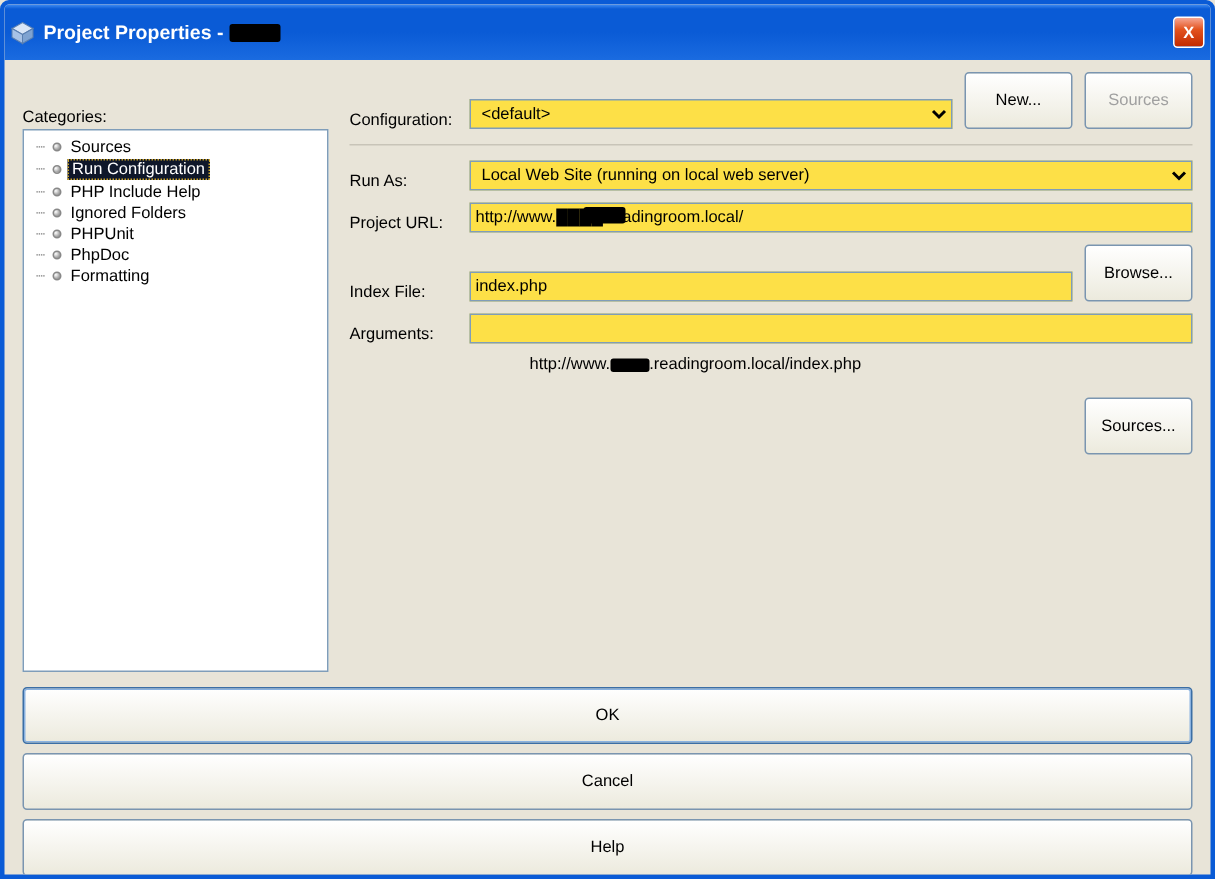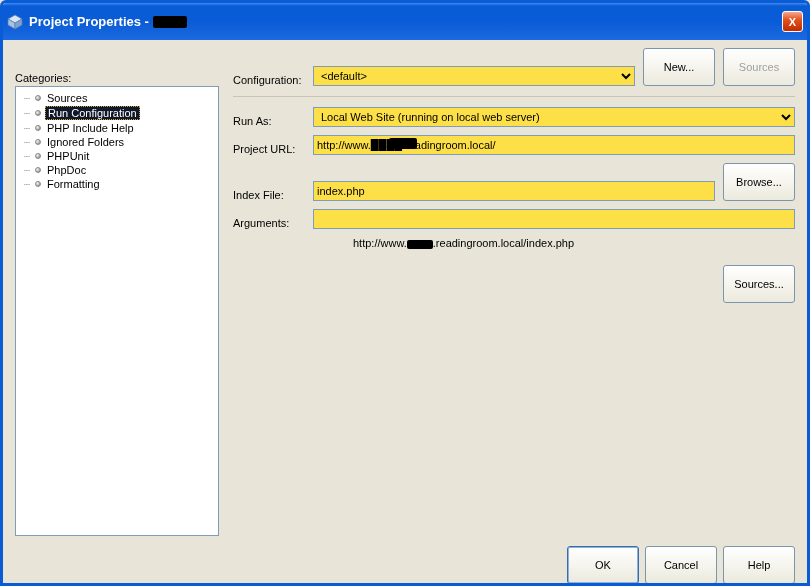--- a/index.html
+++ b/index.html
@@ -123,6 +123,7 @@
   .footer {
     display:flex; justify-content:flex-end; gap:6px;
     padding-top: 10px;
+    flex-direction: column;
   }
 </style>
 </head>

